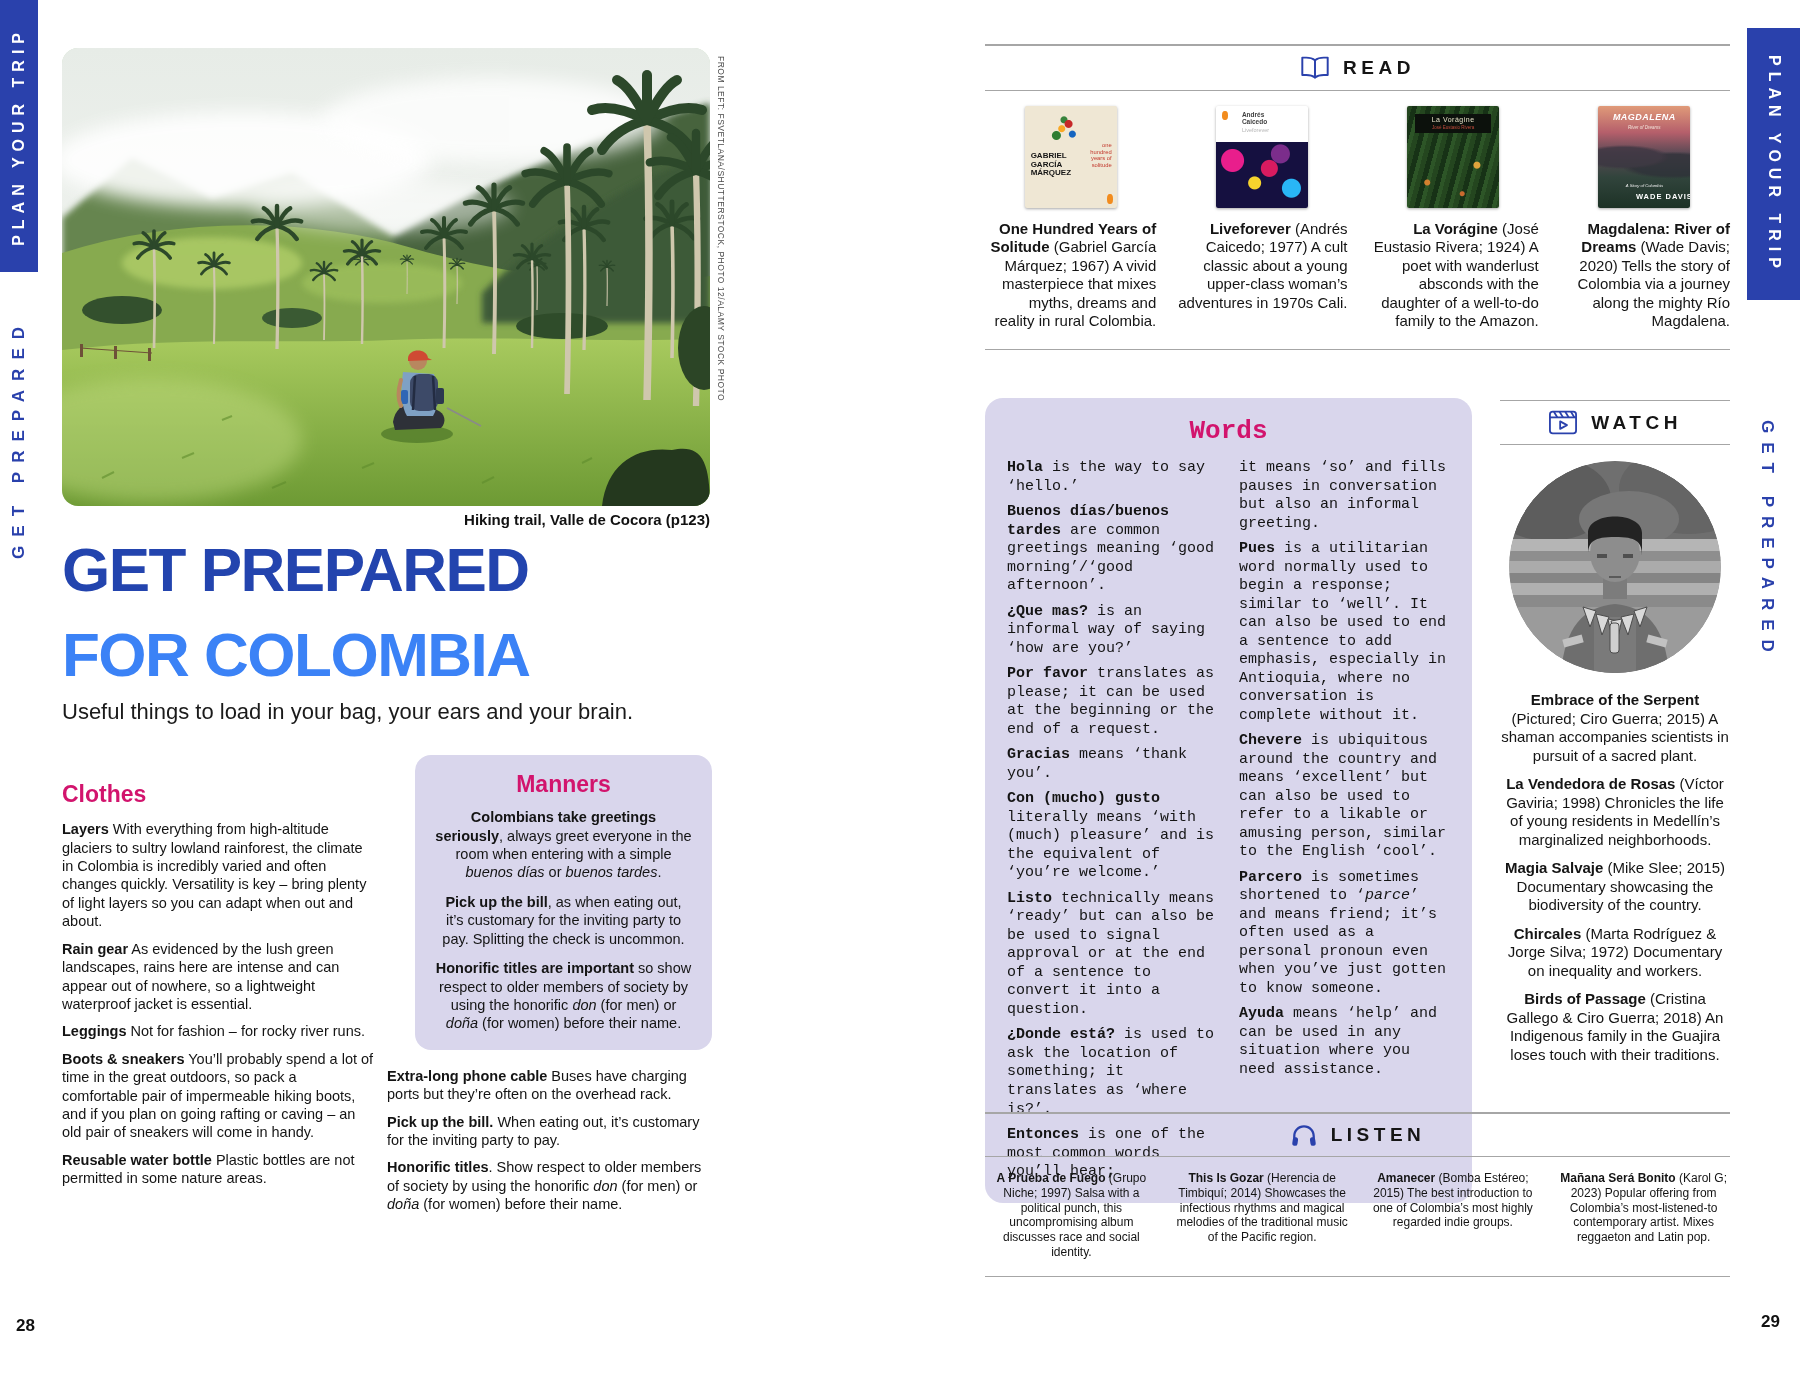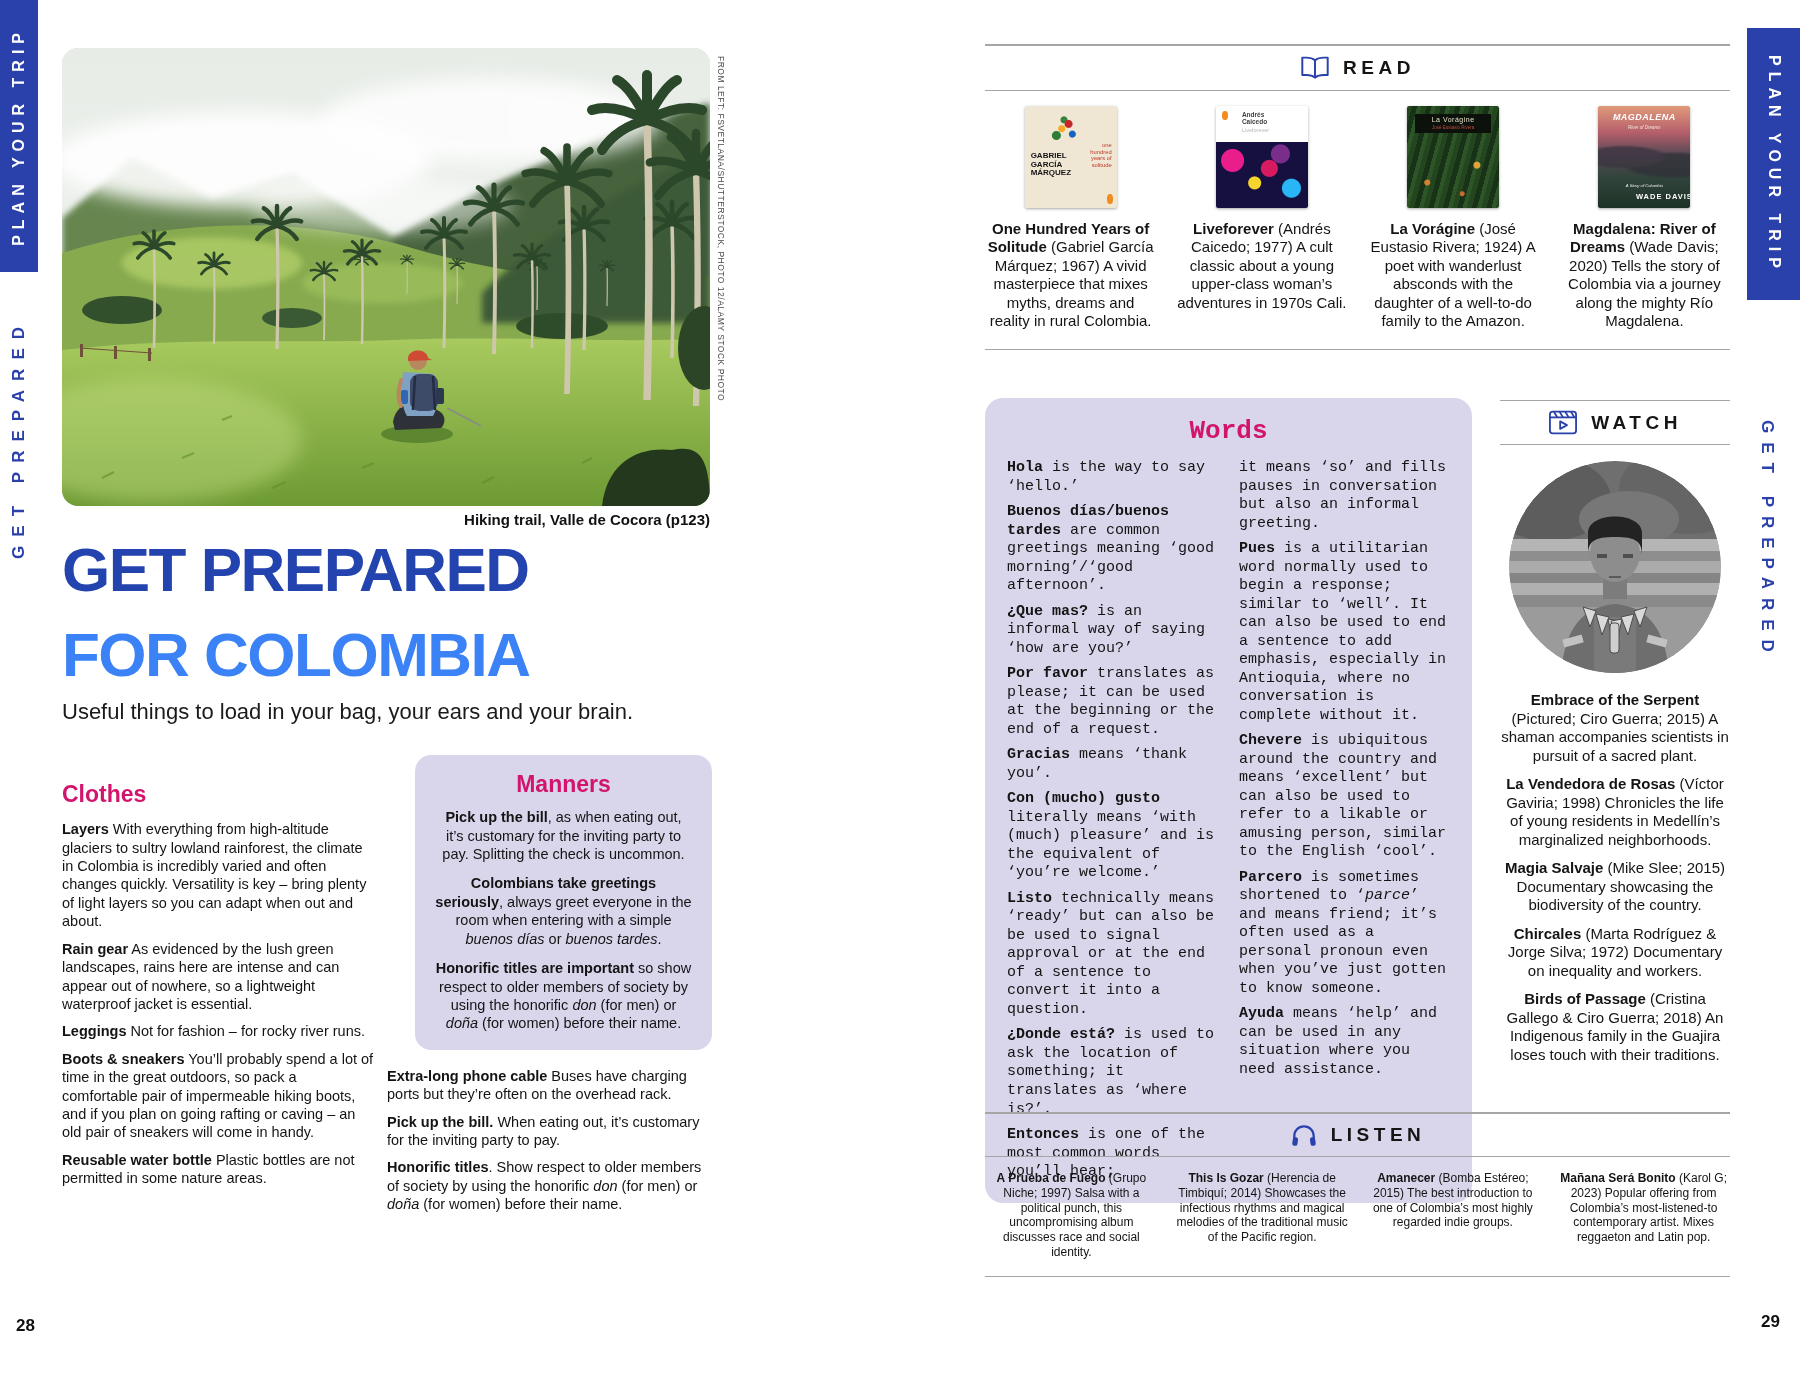--- a/index.html
+++ b/index.html
@@ -45,7 +45,7 @@
   .read-section{position:absolute;left:985px;top:44px;width:745px;}
   .read-books{display:grid;grid-template-columns:repeat(4,1fr);gap:20px;margin-top:15px;}
   .book-cell{text-align:center;}
-  .book-caption{margin-top:12px;font-size:15px;line-height:1.23;}
+  .book-caption{margin-top:12px;font-size:15px;line-height:1.23;text-align:right;}
   .book-caption .entry{margin:0;font-size:15px;line-height:1.23;}
   .read-bottom{margin-top:18px;}
 

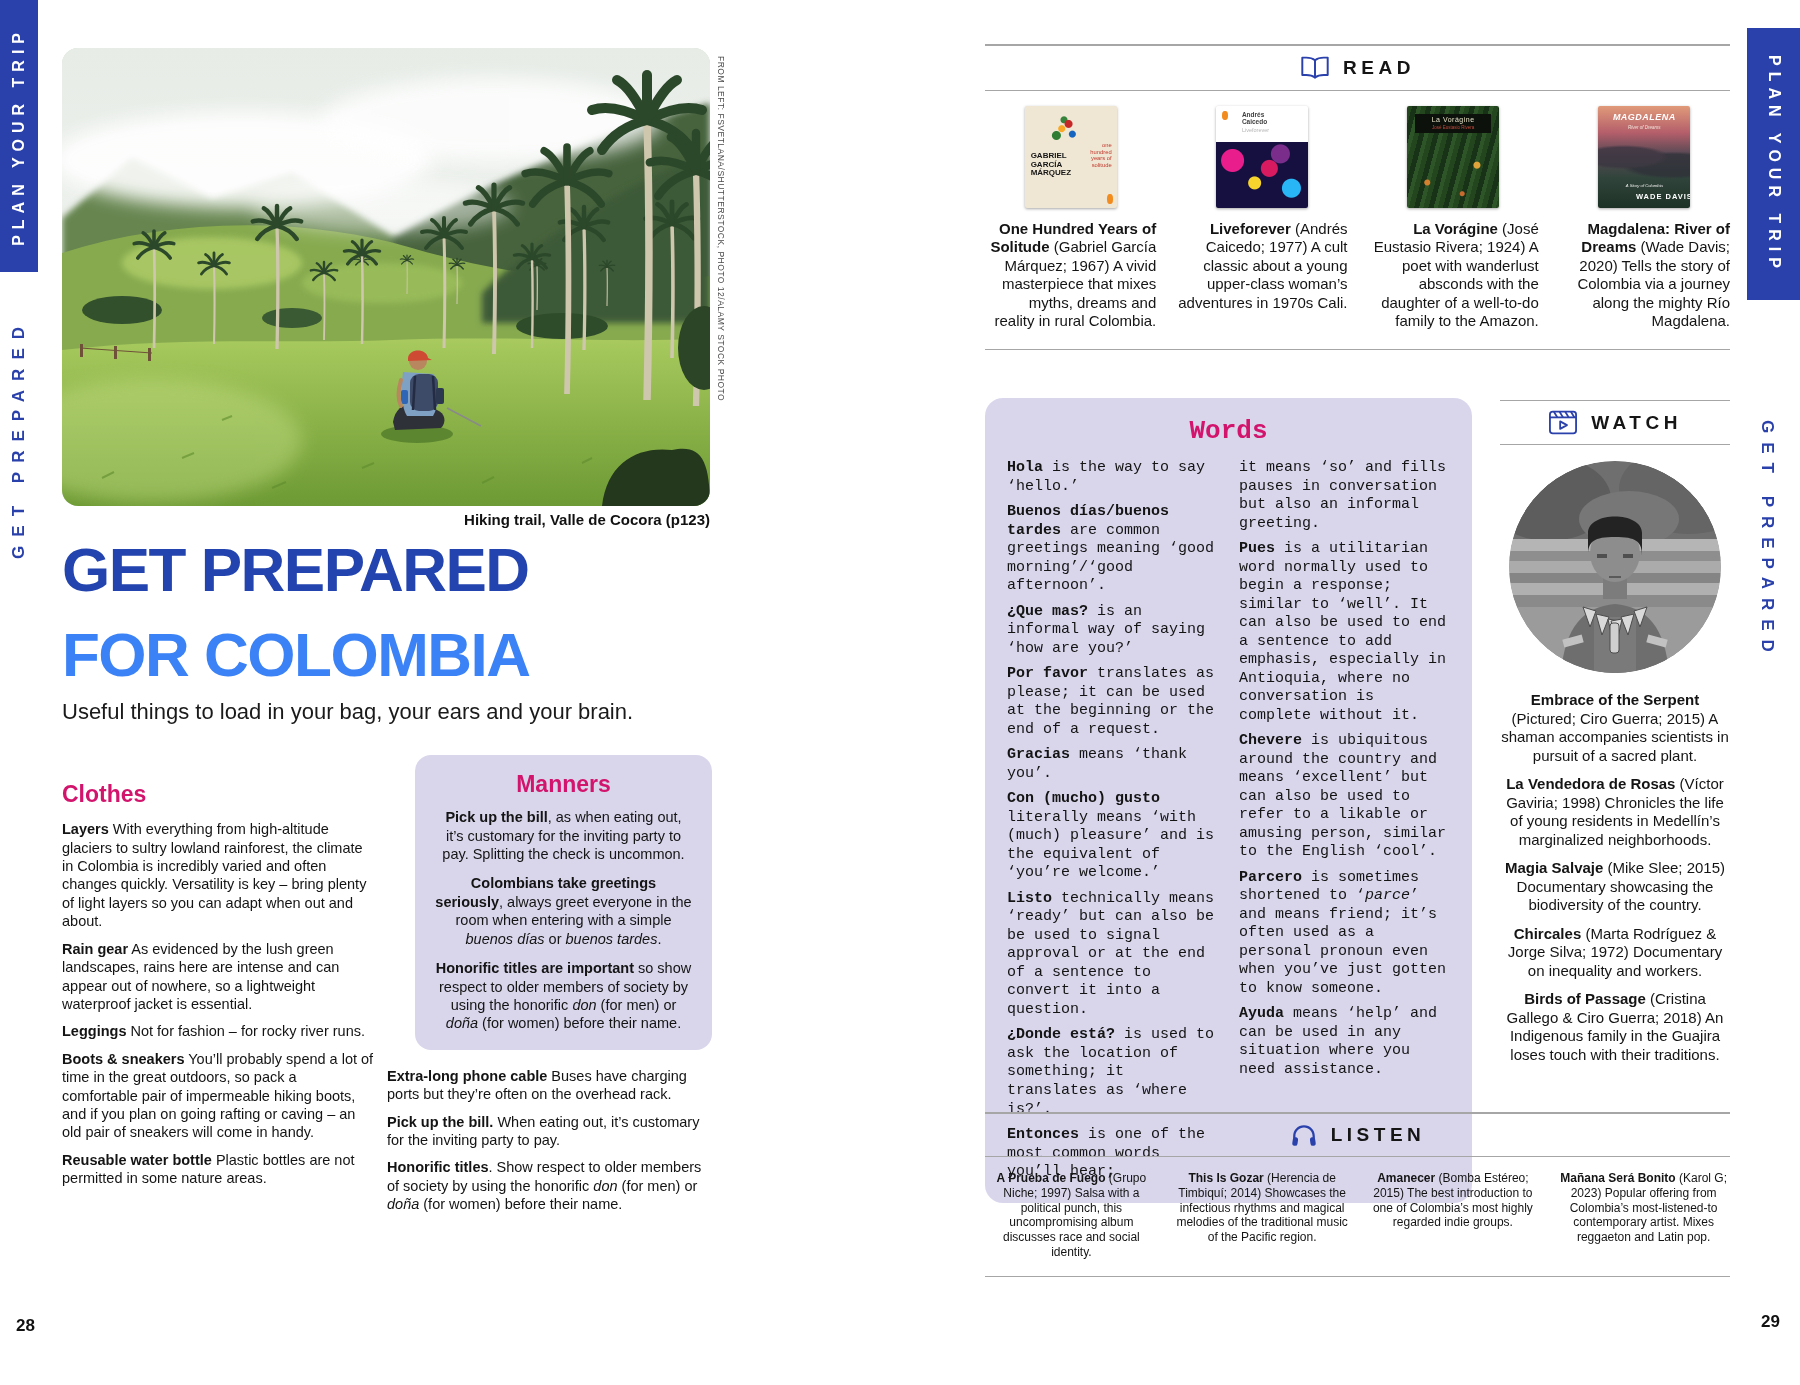--- a/index.html
+++ b/index.html
@@ -252,8 +252,8 @@
         <div class="manners-box">
           <h2 class="h-pink">Manners</h2>
           <div>
+              <p class="entry"><b>Colombians take greetings seriously</b>, always greet everyone in the room when entering with a simple <i>buenos días</i> or <i>buenos tardes</i>.</p>
               <p class="entry"><b>Pick up the bill</b>, as when eating out, it’s customary for the inviting party to pay. Splitting the check is uncommon.</p>
-              <p class="entry"><b>Colombians take greetings seriously</b>, always greet everyone in the room when entering with a simple <i>buenos días</i> or <i>buenos tardes</i>.</p>
               <p class="entry"><b>Honorific titles are important</b> so show respect to older members of society by using the honorific <i>don</i> (for men) or <i>doña</i> (for women) before their name.</p>
             </div>
         </div>

